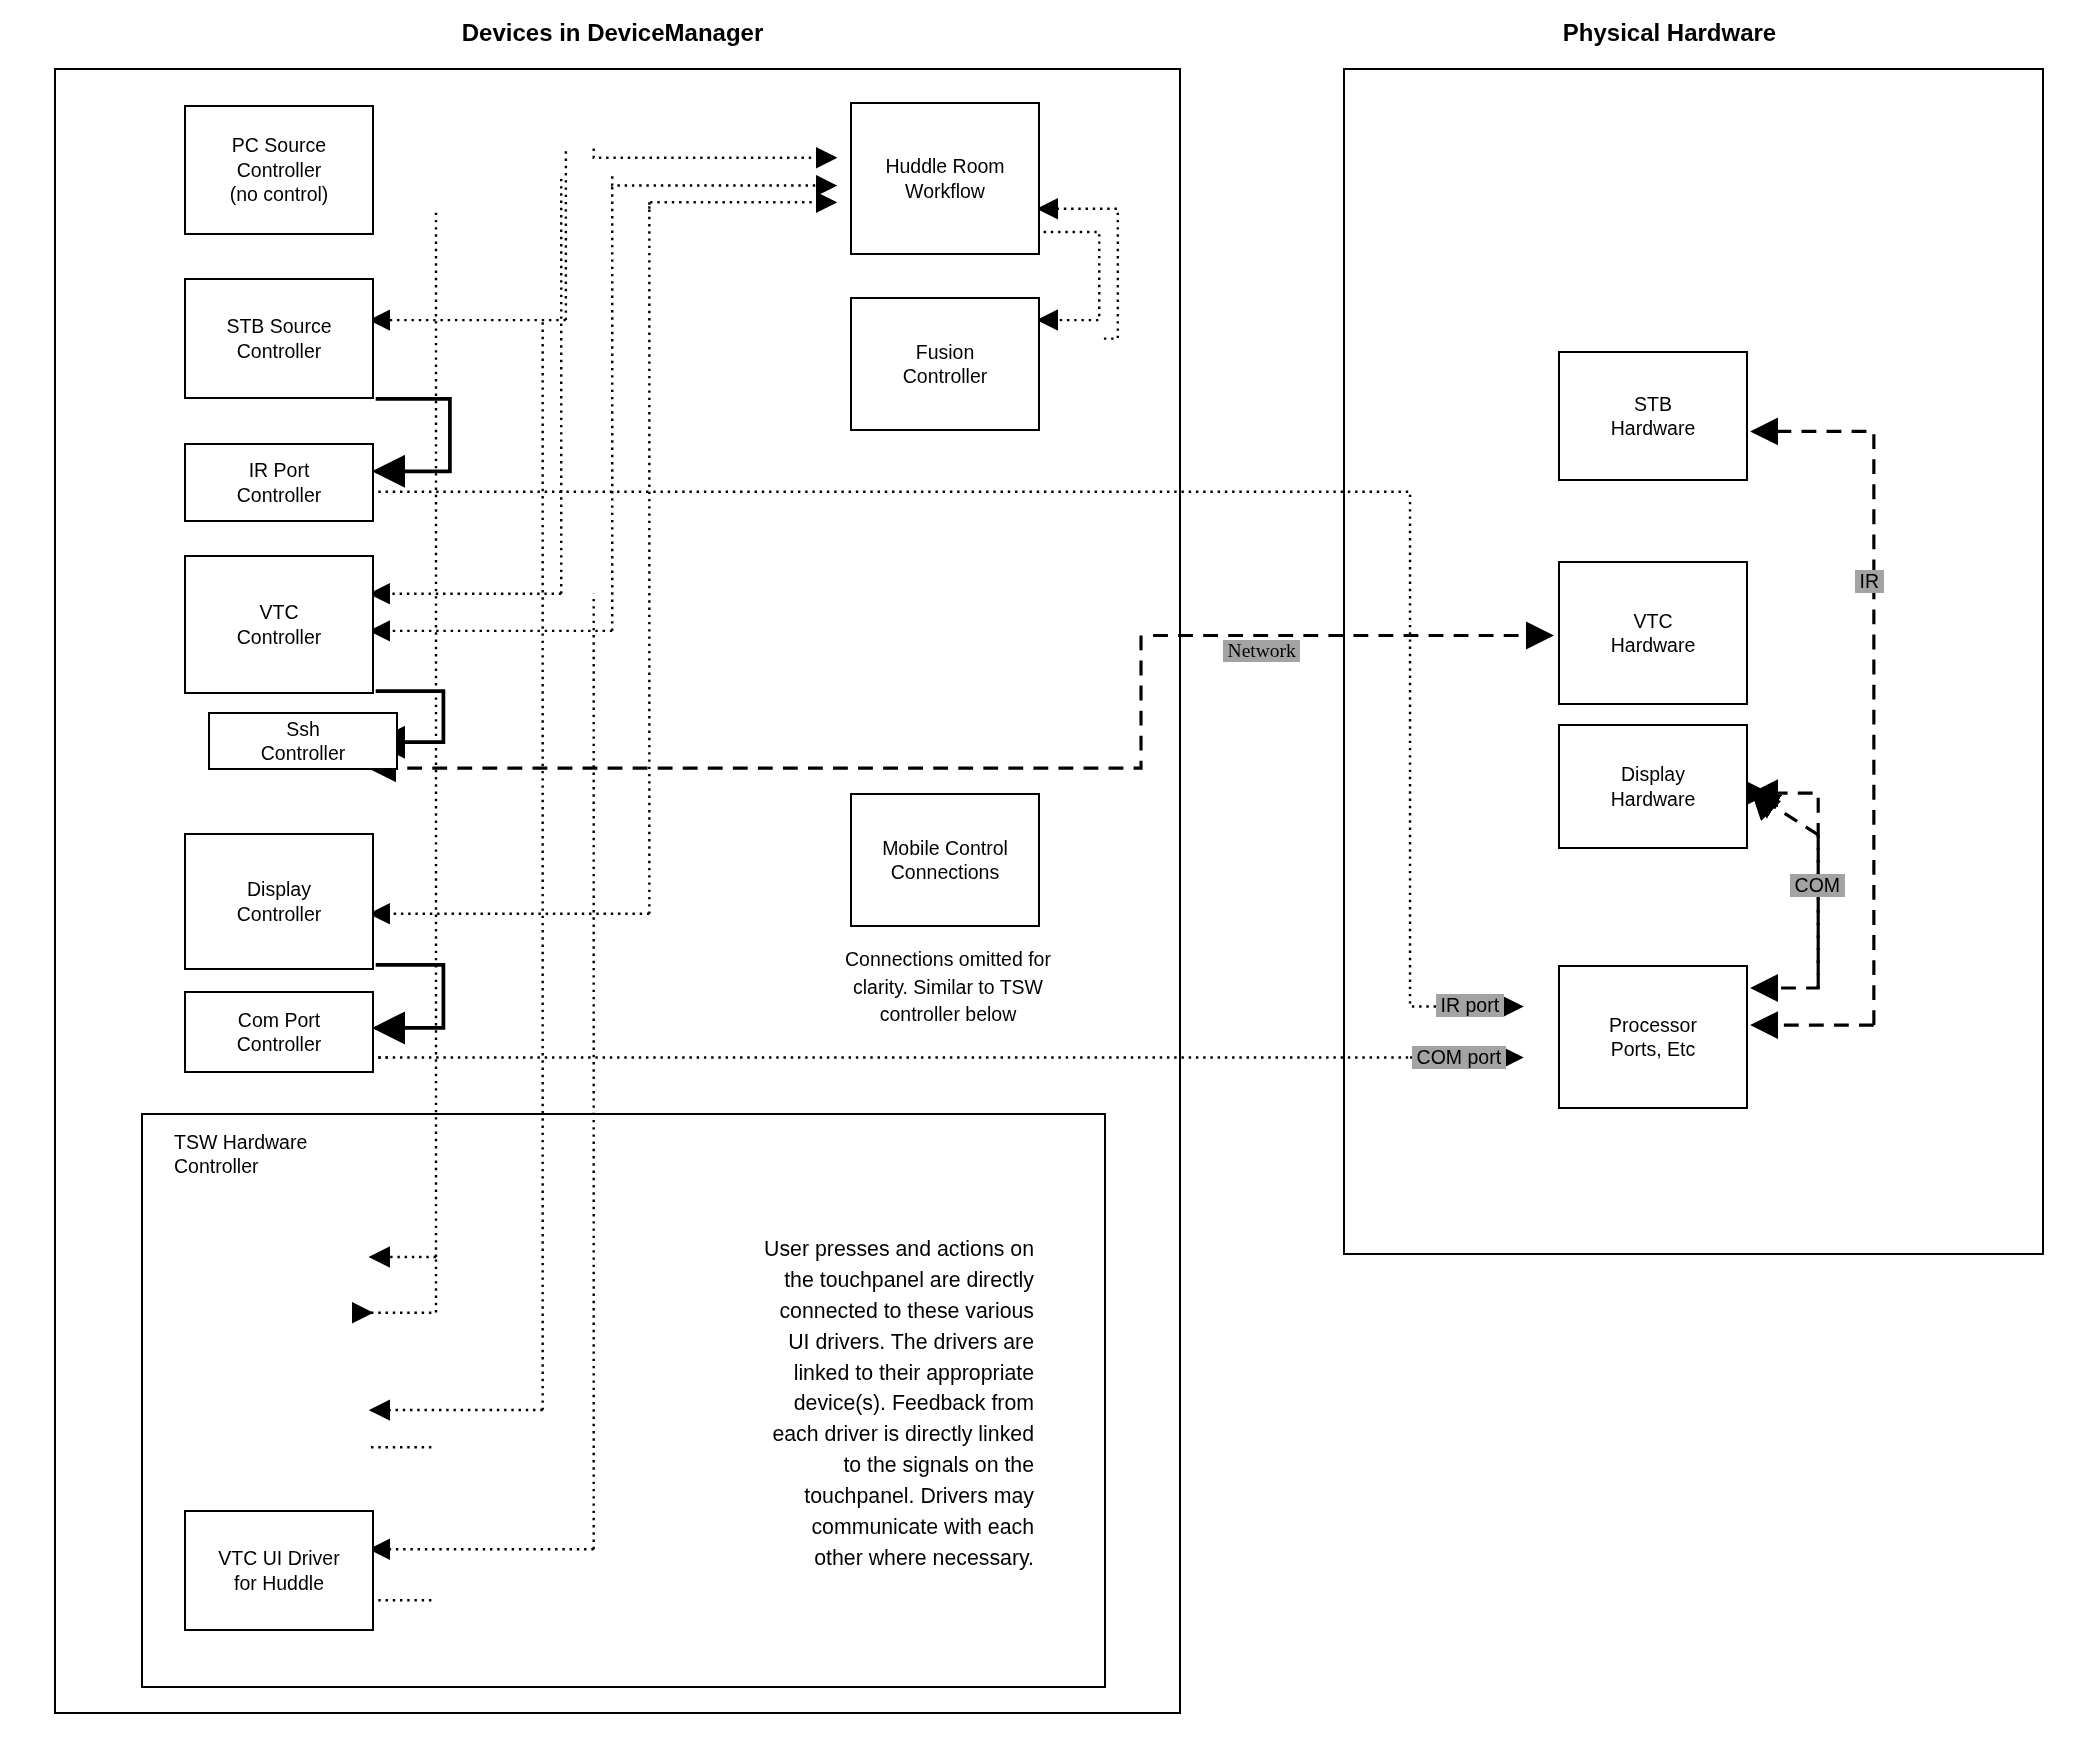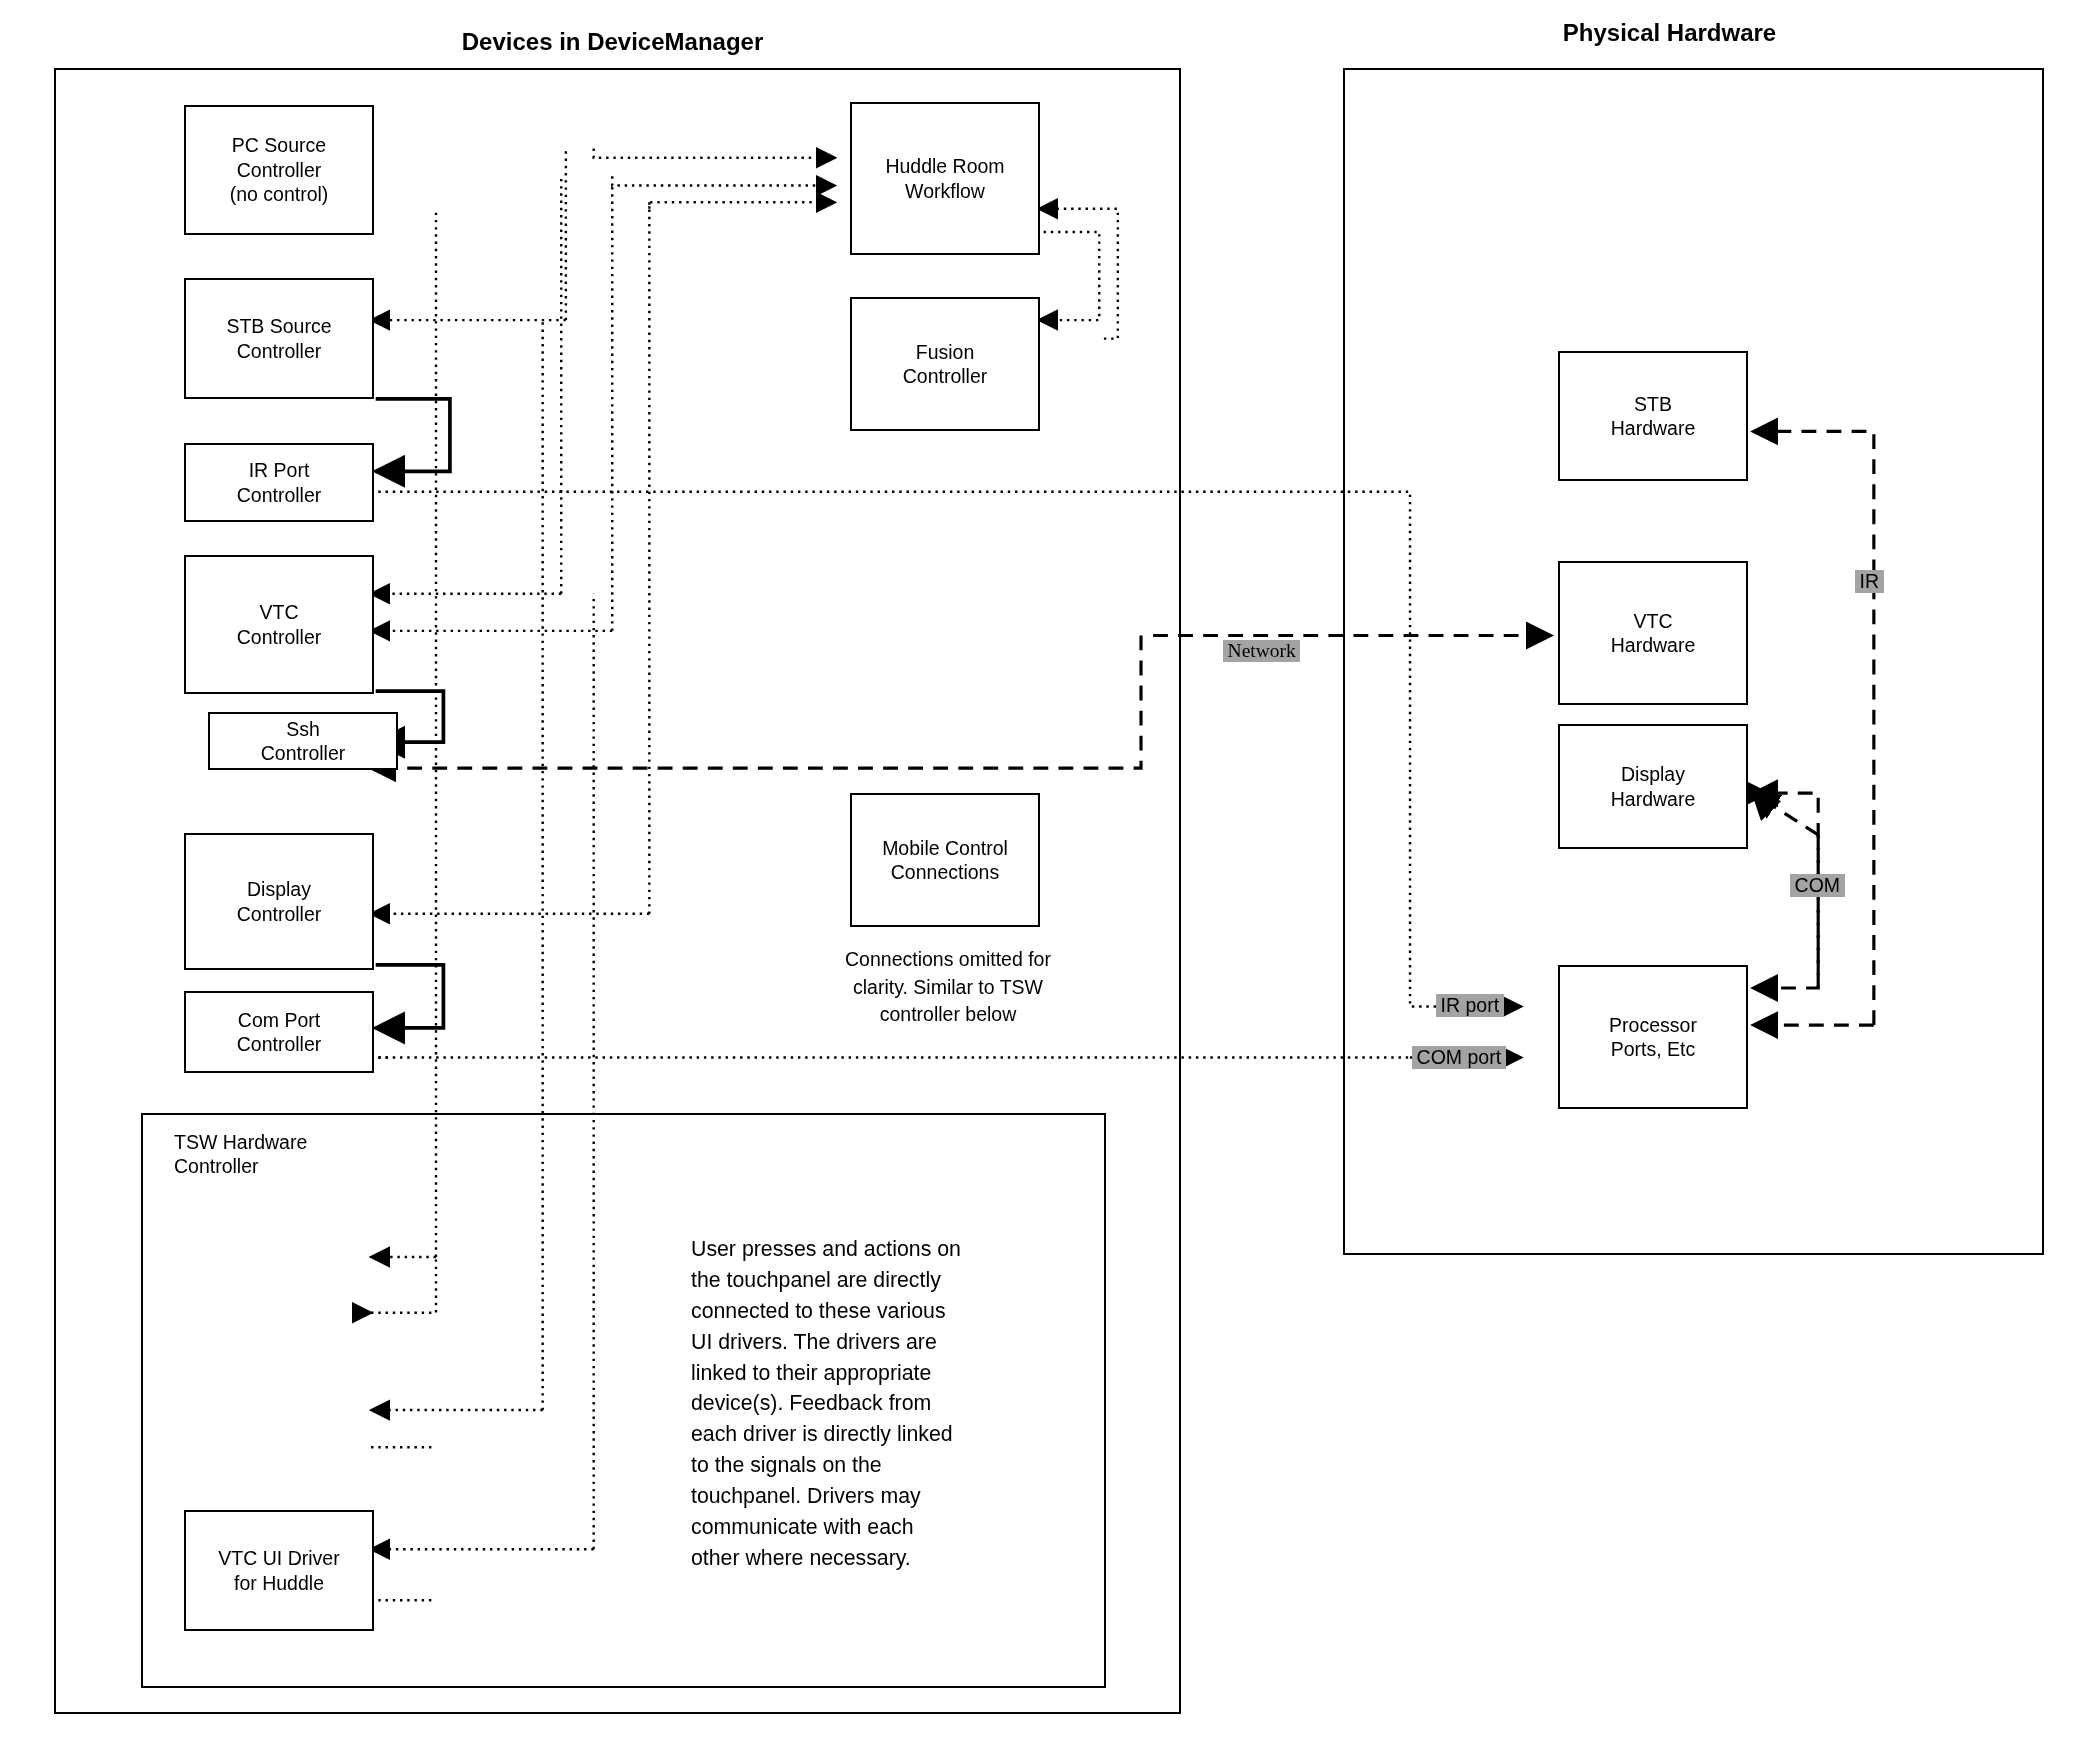--- a/index.html
+++ b/index.html
@@ -113,7 +113,7 @@
 
 <div id="canvas">
 
-  <div class="panel-title" style="left:427px; top:18.6px; width:371px;margin-top:9px;">Devices in DeviceManager</div>
+  <div class="panel-title" style="left:427px; top:18.6px; width:371px;">Devices in DeviceManager</div>
   <div class="panel-title" style="left:1419px; top:18.6px; width:501px;">Physical Hardware</div>
 
   <div class="outer-box" style="left:54px; top:68px; width:1127px; height:1646px;"></div>

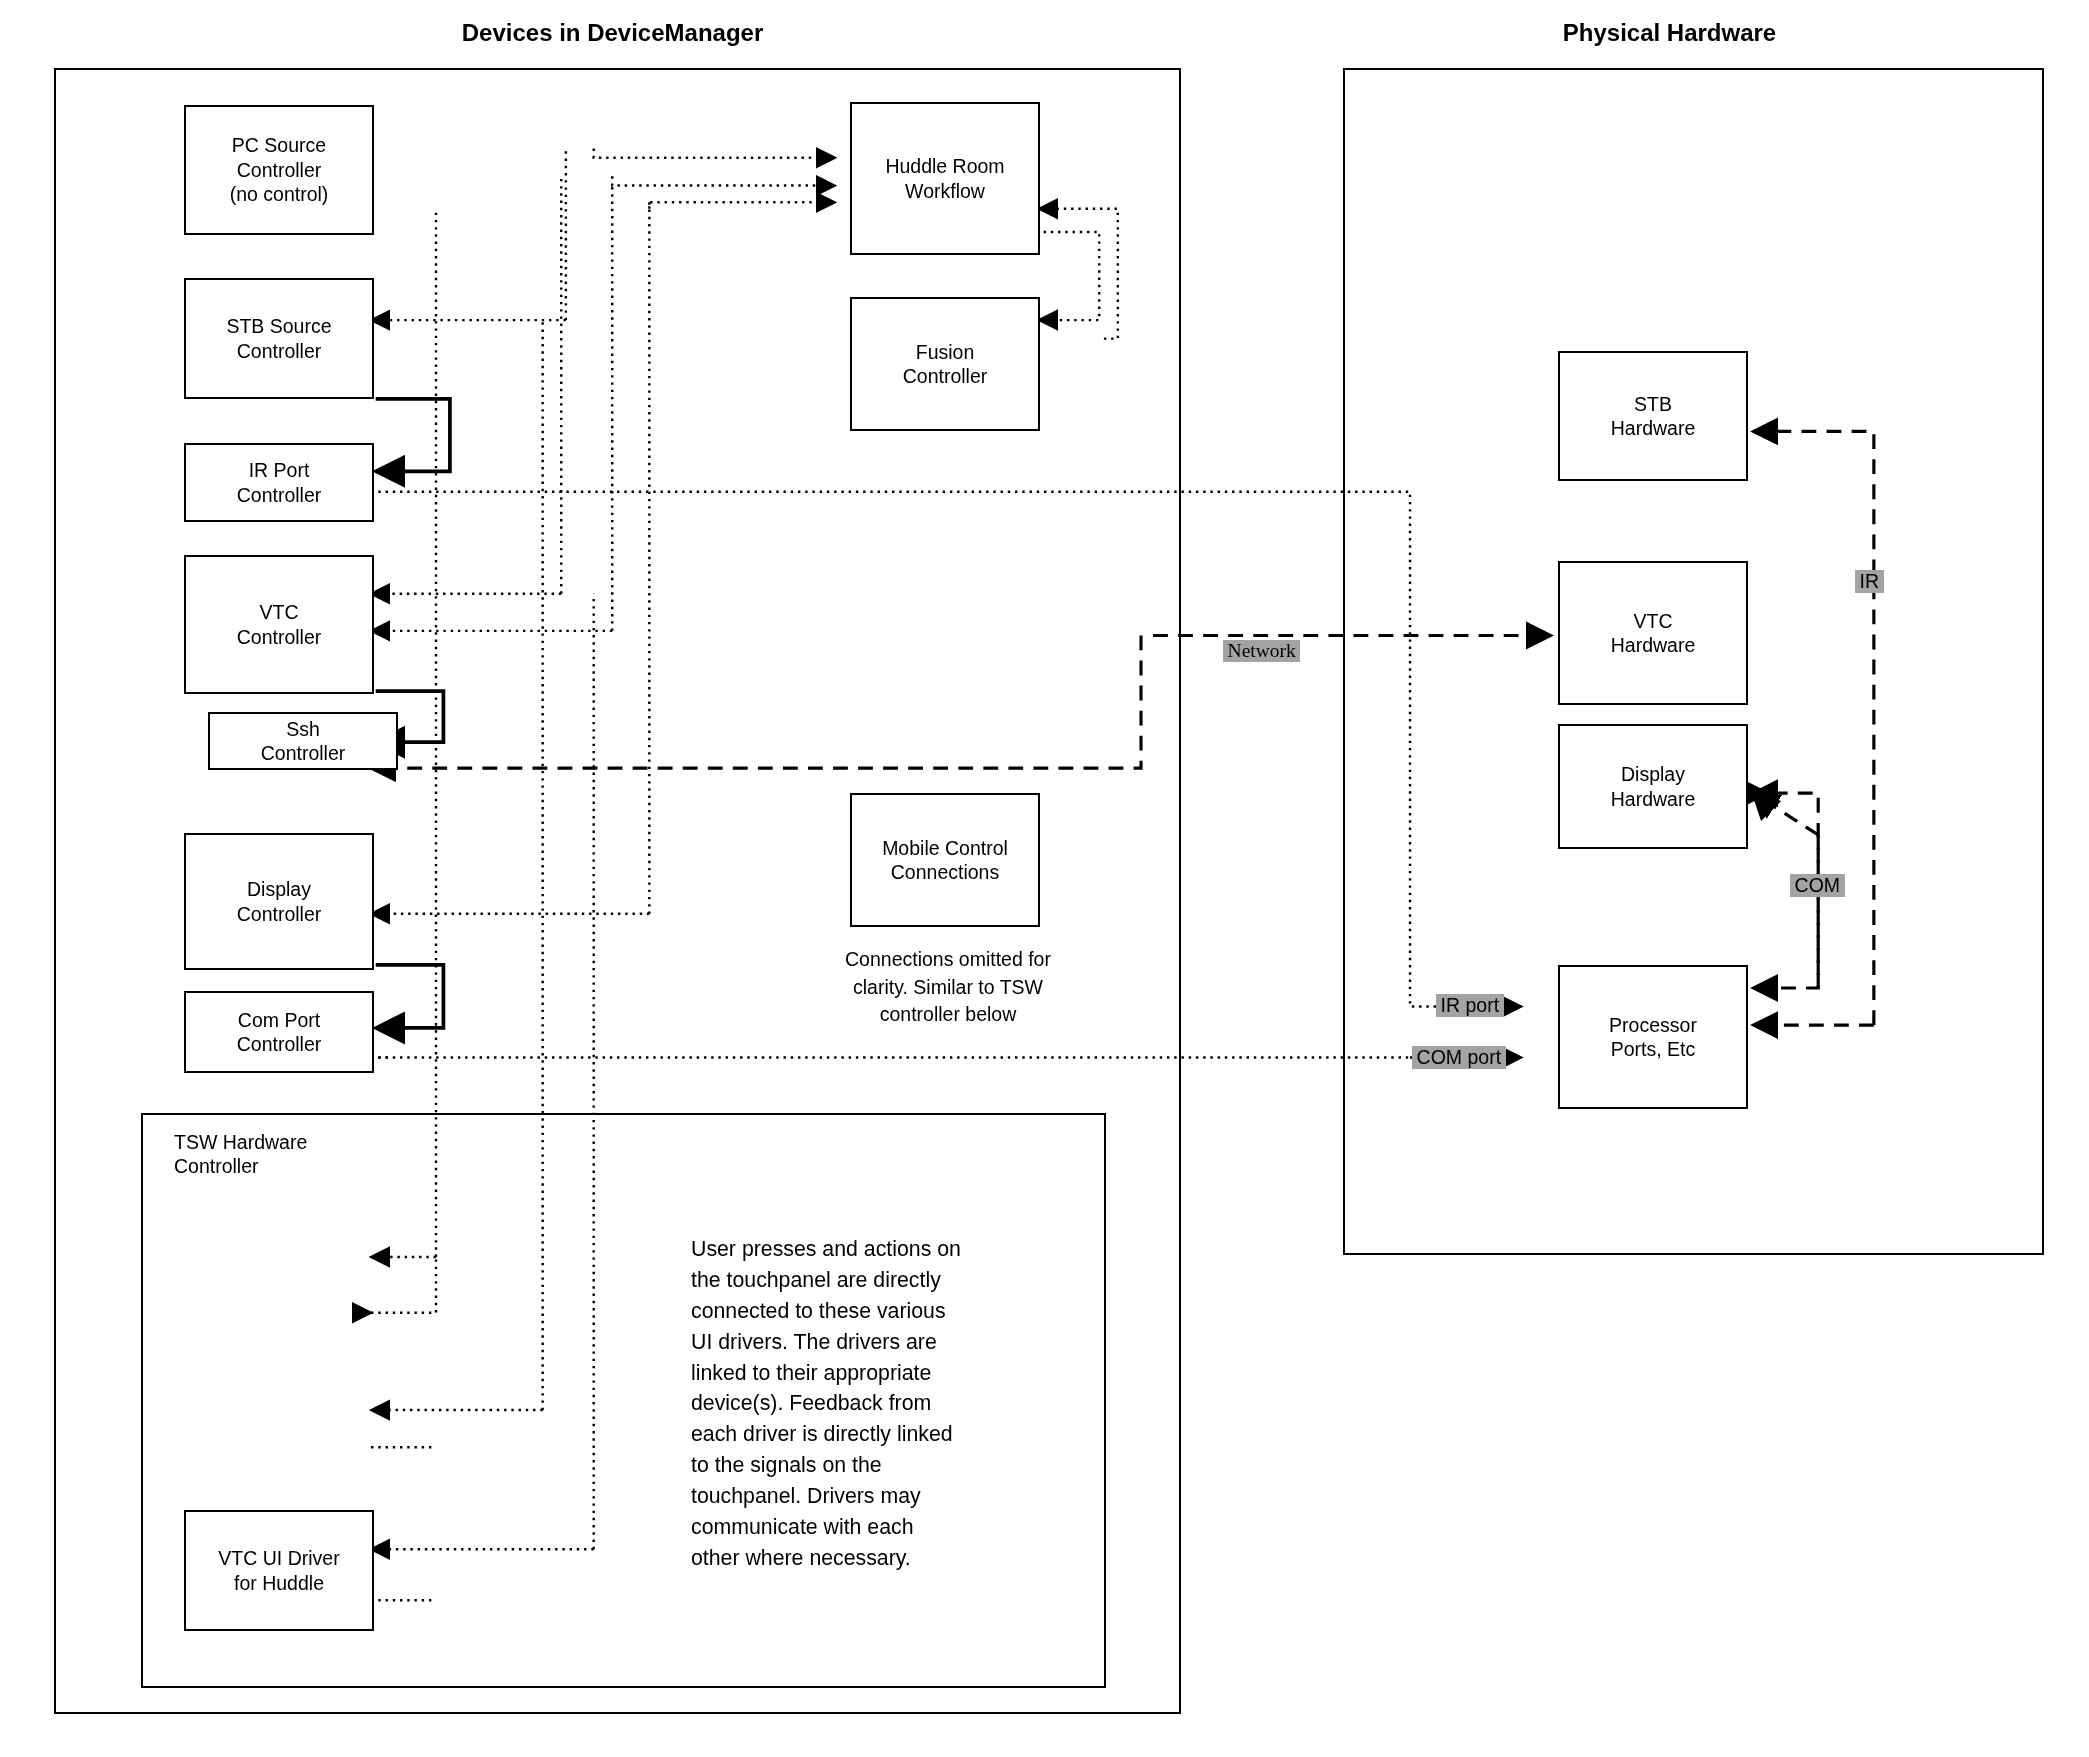--- a/index.html
+++ b/index.html
@@ -69,7 +69,7 @@
     position: absolute;
     font-size: 21.3px;
     line-height: 1.45;
-    text-align: left;
+    text-align: right;
     white-space: pre-line;
   }
   .edge-label {

